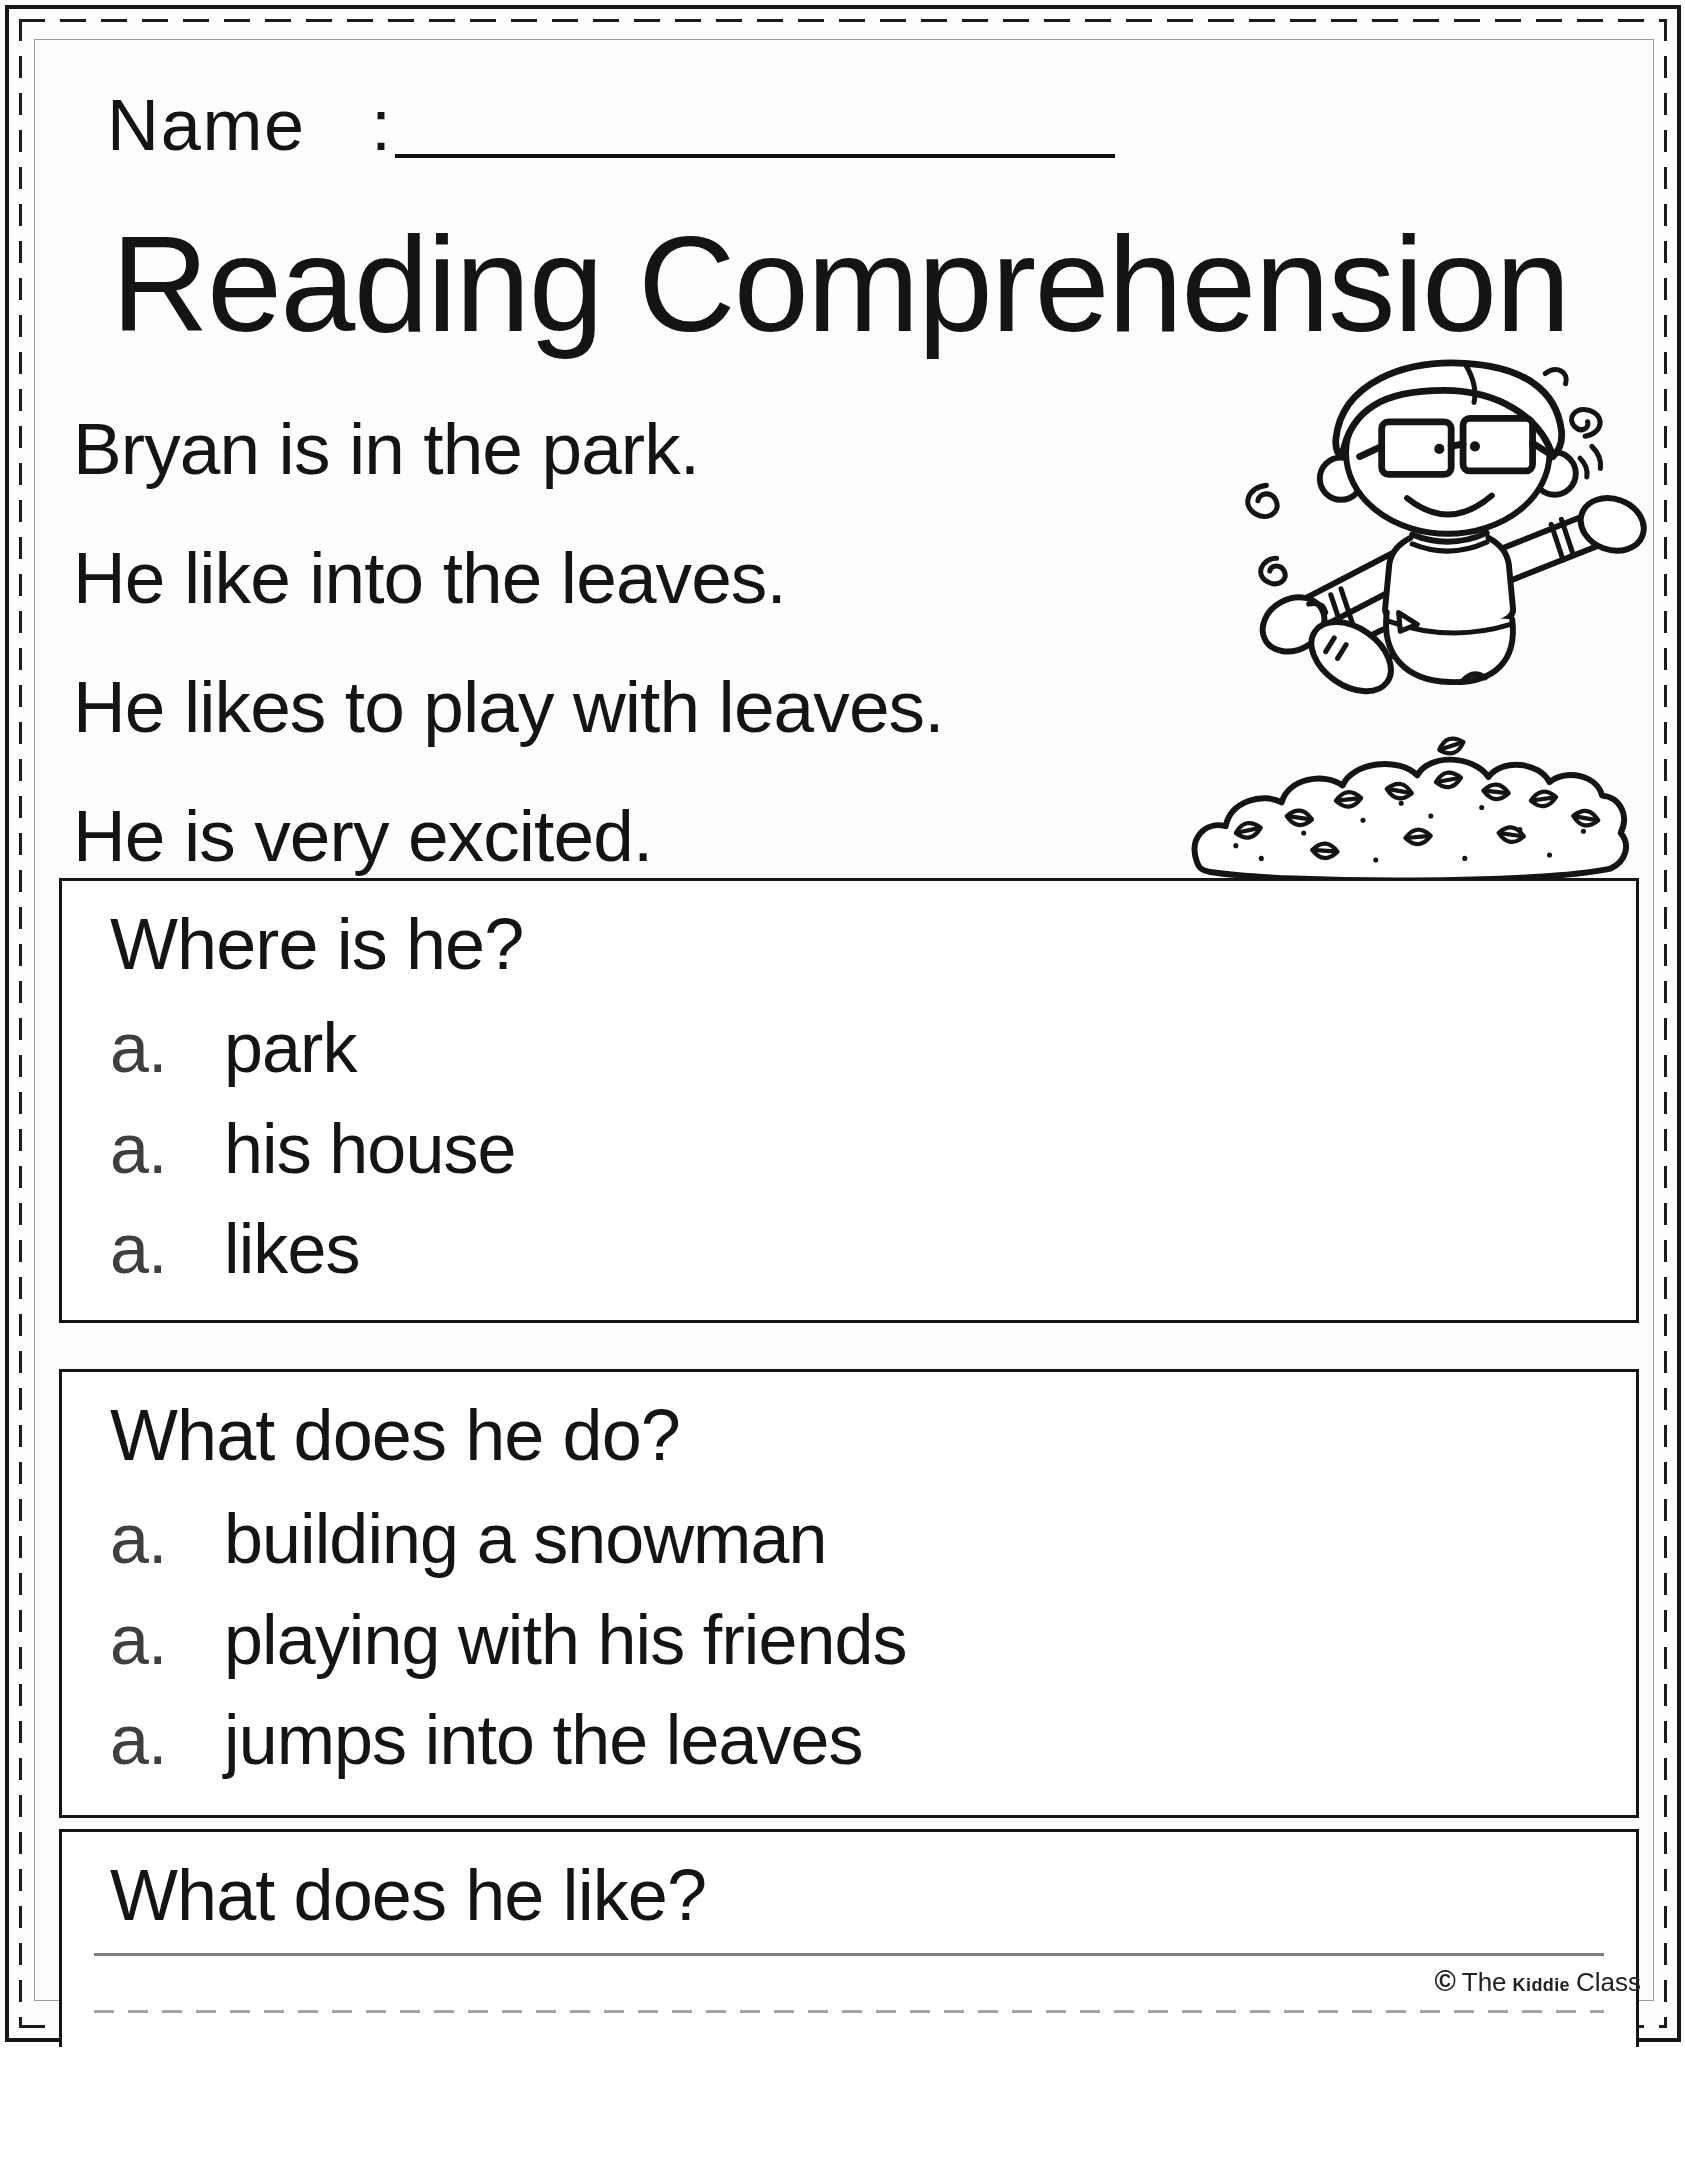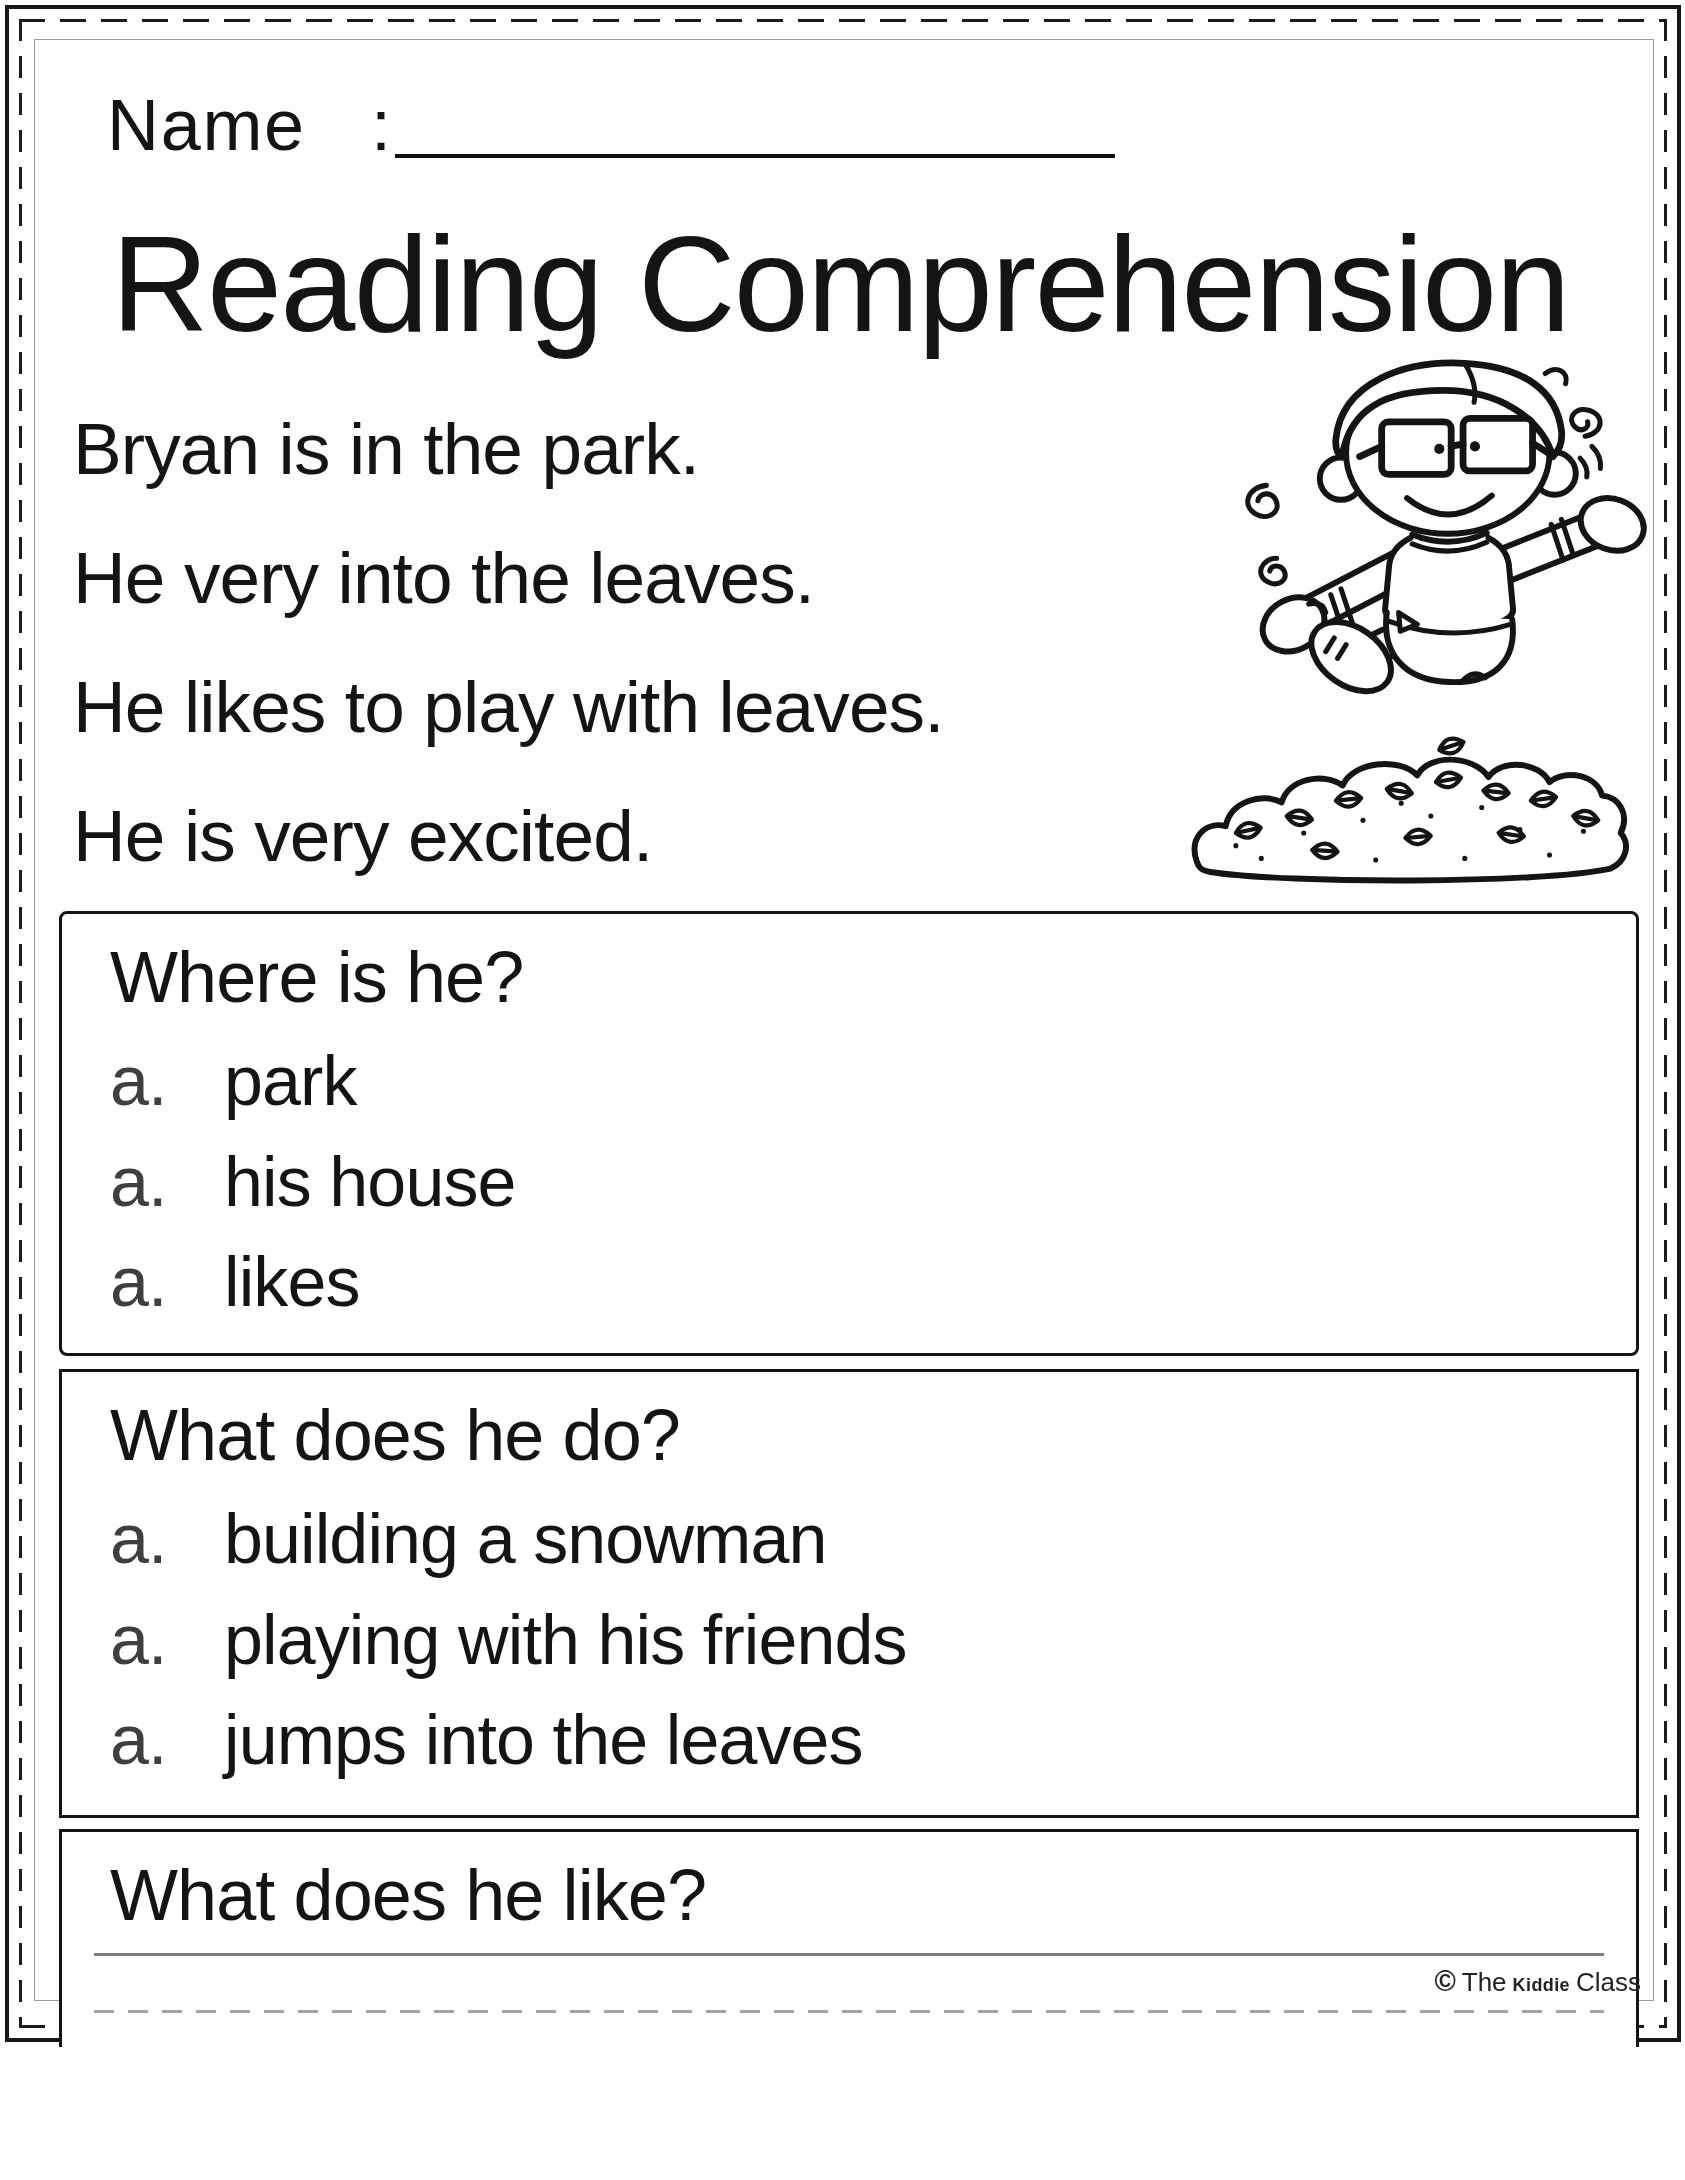--- a/index.html
+++ b/index.html
@@ -68,7 +68,7 @@
 
     <div class="passage">
       <div>Bryan is in the park.</div>
-      <div>He very into the leaves.</div>
+      <div>He like into the leaves.</div>
       <div>He likes to play with leaves.</div>
       <div>He is very excited.</div>
     </div>

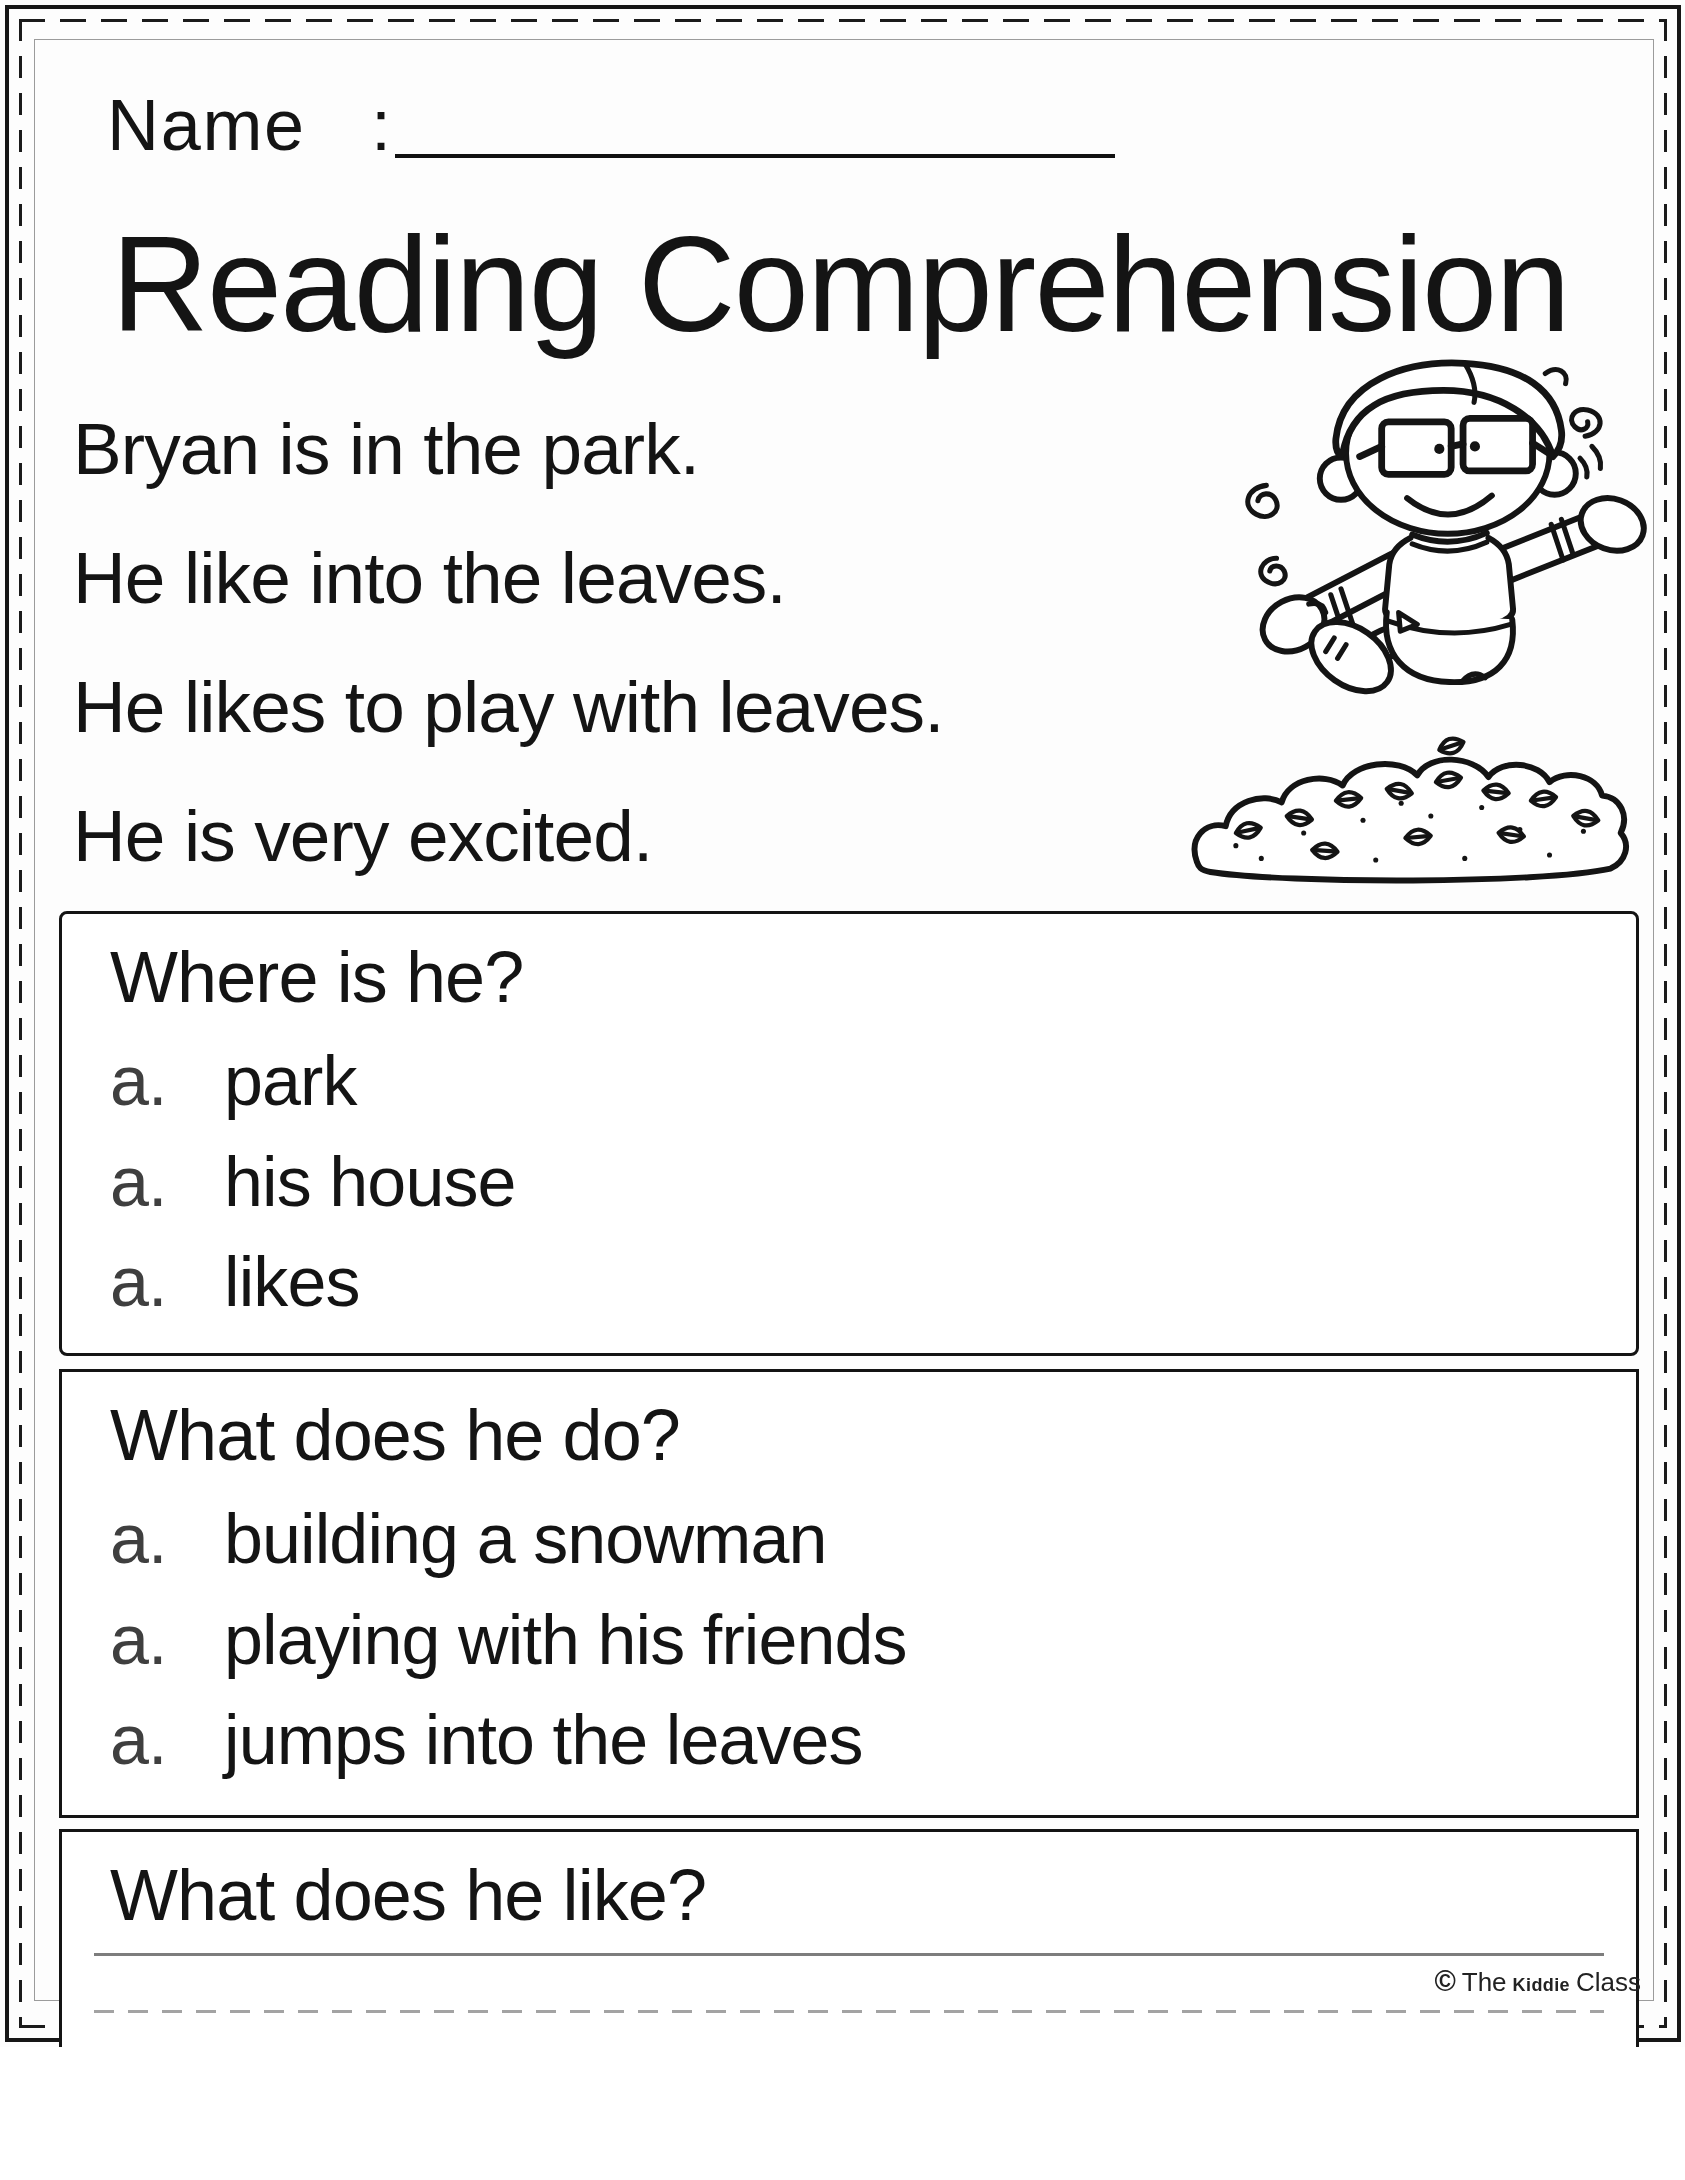--- a/index.html
+++ b/index.html
@@ -27,7 +27,7 @@
   .clipart{position:absolute;left:1150px;top:317px;width:462px;height:545px;}
   
   .qbox{position:absolute;left:24px;right:14.5px;border:3.4px solid #141414;background:#fff;}
-  .box1{top:871px;height:439px;border-radius:8px;}
+  .box1{top:838px;height:439px;}
   .box2{top:1329px;height:443px;}
   .box3{top:1789px;height:285px;}
   .prompt{position:absolute;left:48px;top:22px;font-size:72px;letter-spacing:-0.9px;white-space:nowrap;}

